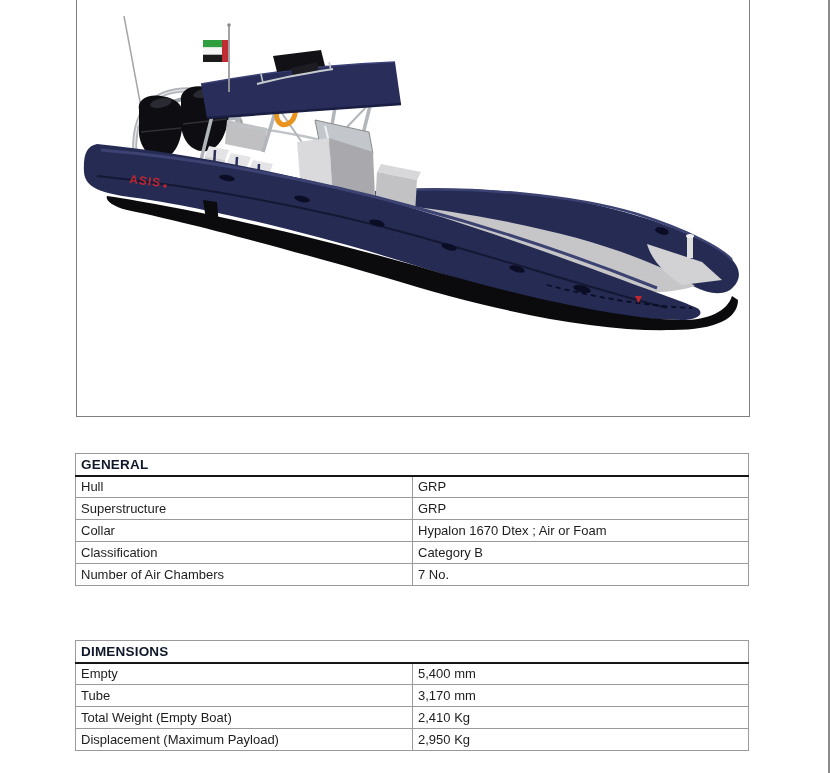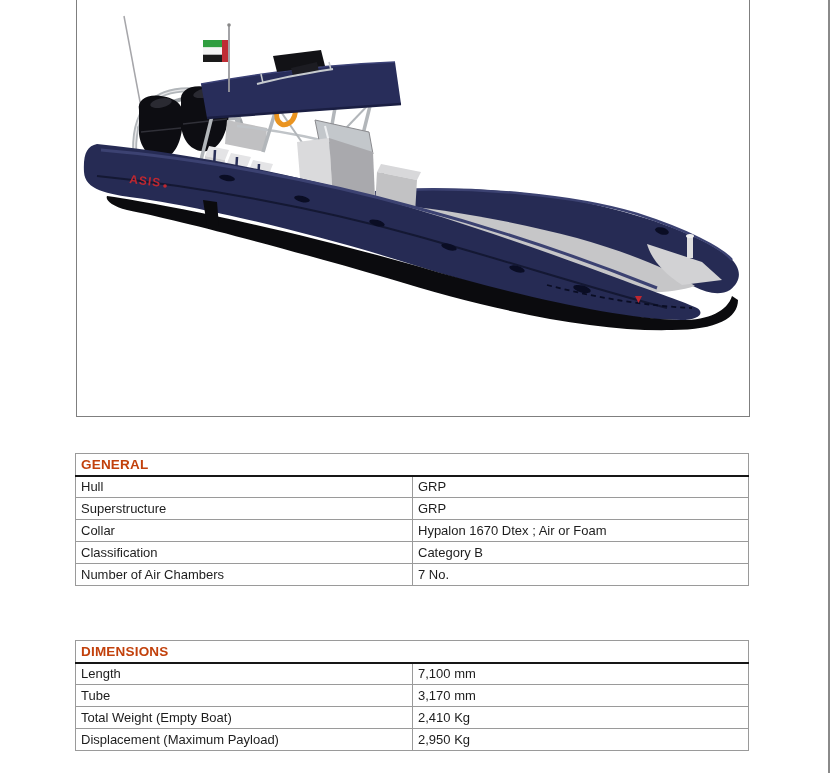--- a/index.html
+++ b/index.html
@@ -21,7 +21,7 @@
   .spec-table.dimensions { top:640px; }
   .spec-table td { border:1px solid #9a9a9a; height:22px; padding:0 4px 0 5px;
                    vertical-align:middle; white-space:nowrap; overflow:hidden; }
-  .spec-table tr.title-row td { font-weight:bold; font-size:13.5px; color:#c2410c;
+  .spec-table tr.title-row td { font-weight:bold; font-size:13.5px; color:#0f172a;
                                 border-bottom:2.8px solid #161616; letter-spacing:.2px; }
   .col-label { width:337px; }
   .col-value { width:336px; }

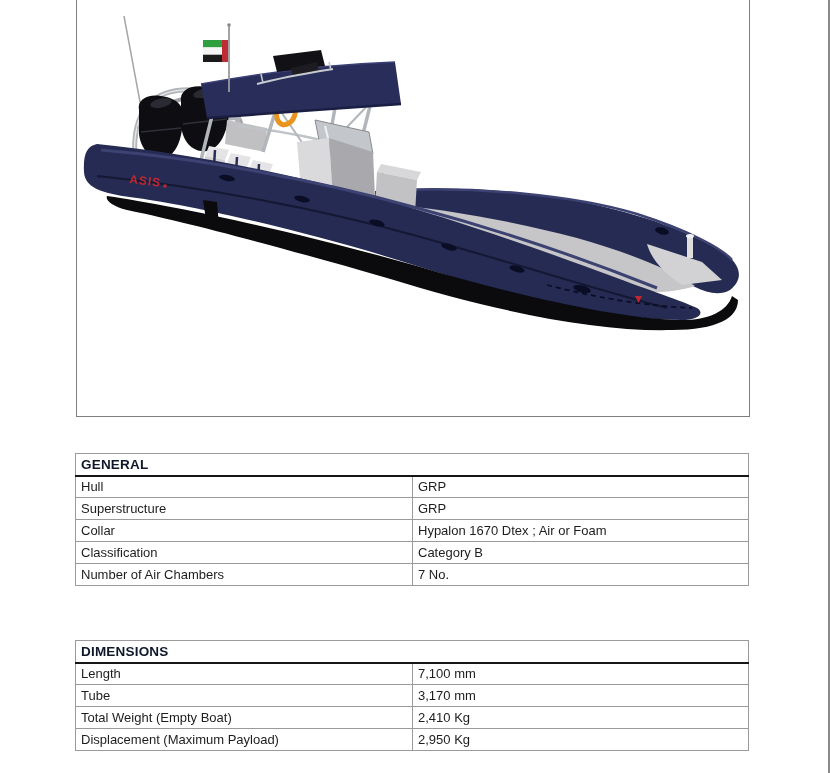--- a/index.html
+++ b/index.html
@@ -200,7 +200,7 @@
       <td colspan="2">DIMENSIONS</td>
     </tr>
     <tr>
-      <td>Length</td>
+      <td>Empty</td>
       <td>7,100 mm</td>
     </tr>
     <tr>

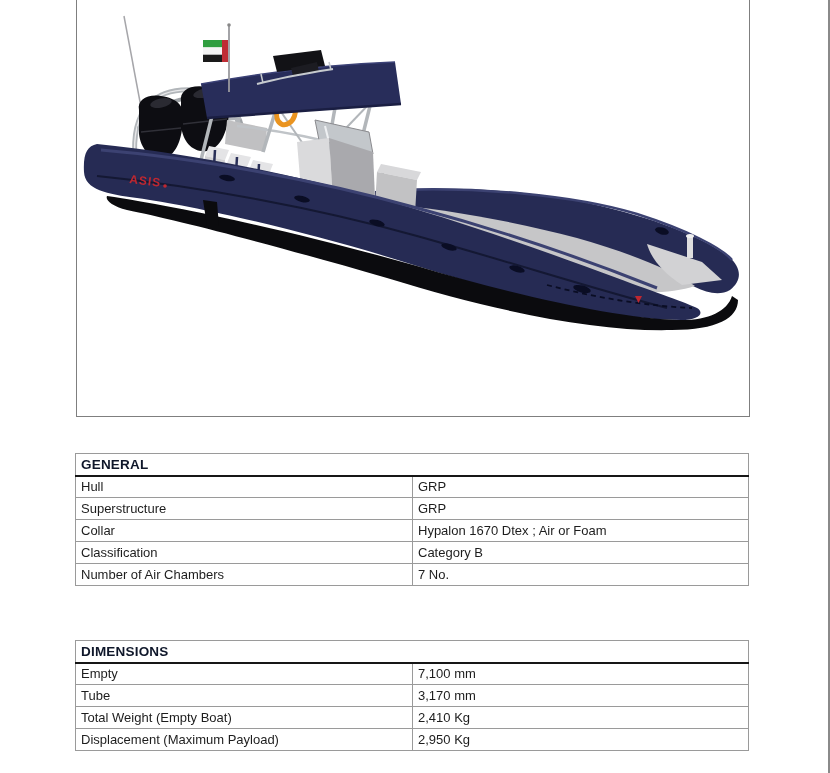--- a/index.html
+++ b/index.html
@@ -201,7 +201,7 @@
     </tr>
     <tr>
       <td>Empty</td>
-      <td>7,100 mm</td>
+      <td>5,400 mm</td>
     </tr>
     <tr>
       <td>Tube</td>

